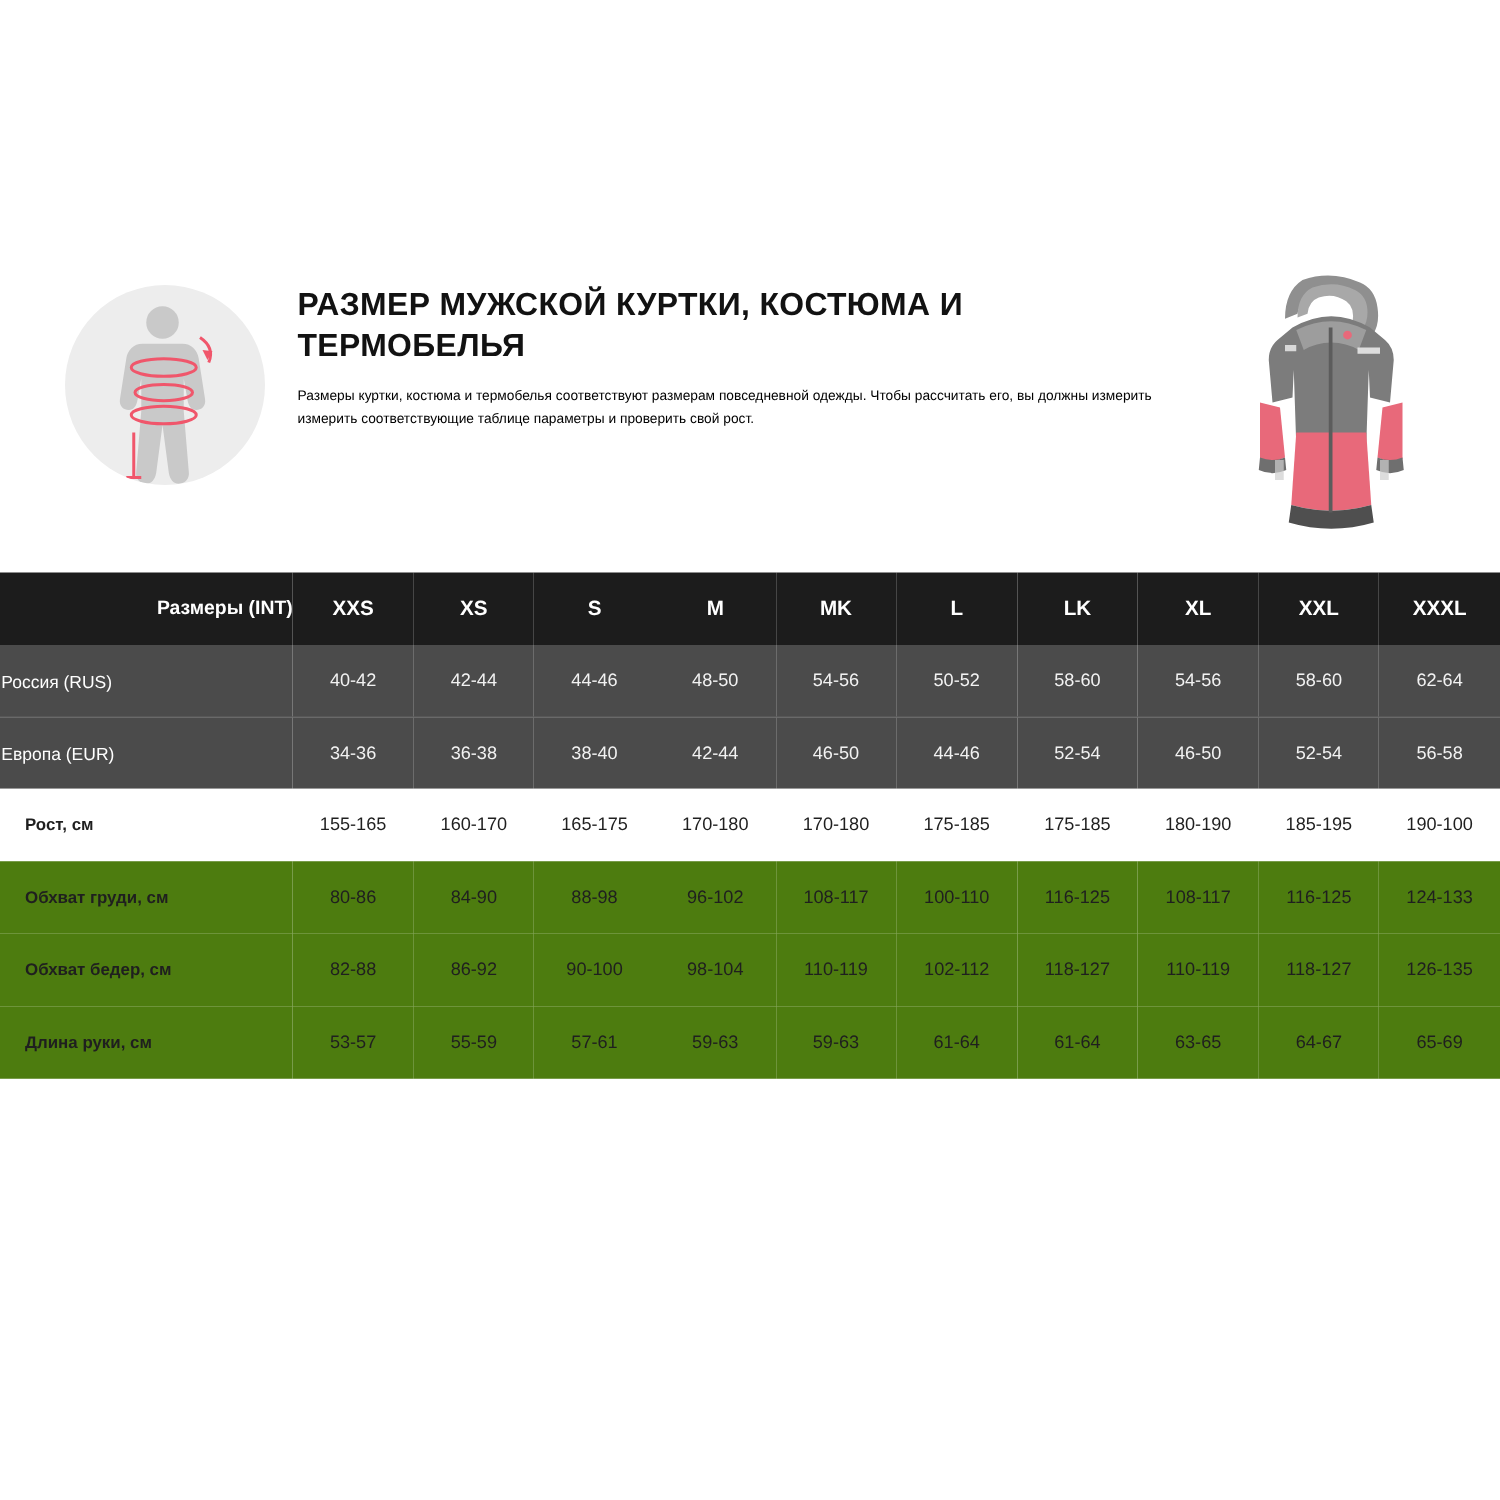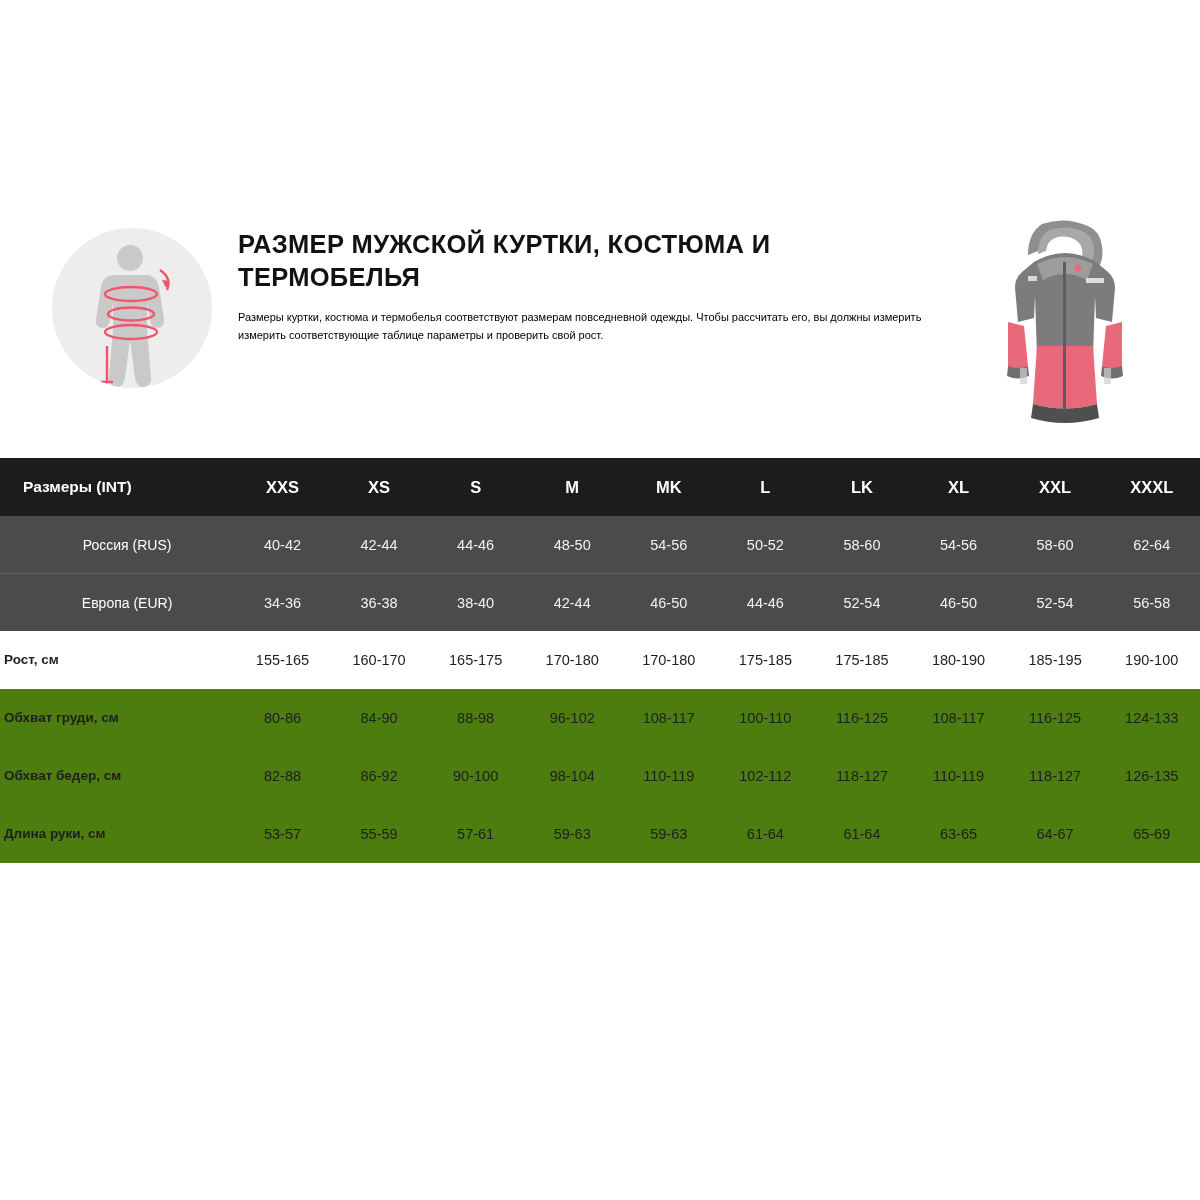--- a/index.html
+++ b/index.html
@@ -108,7 +108,7 @@
     font-weight: bold;
   }
   .thead-row th.rowlabel {
-    text-align: left;
+    text-align: right;
     padding-left: 23px;
     font-size: 15.5px;
   }

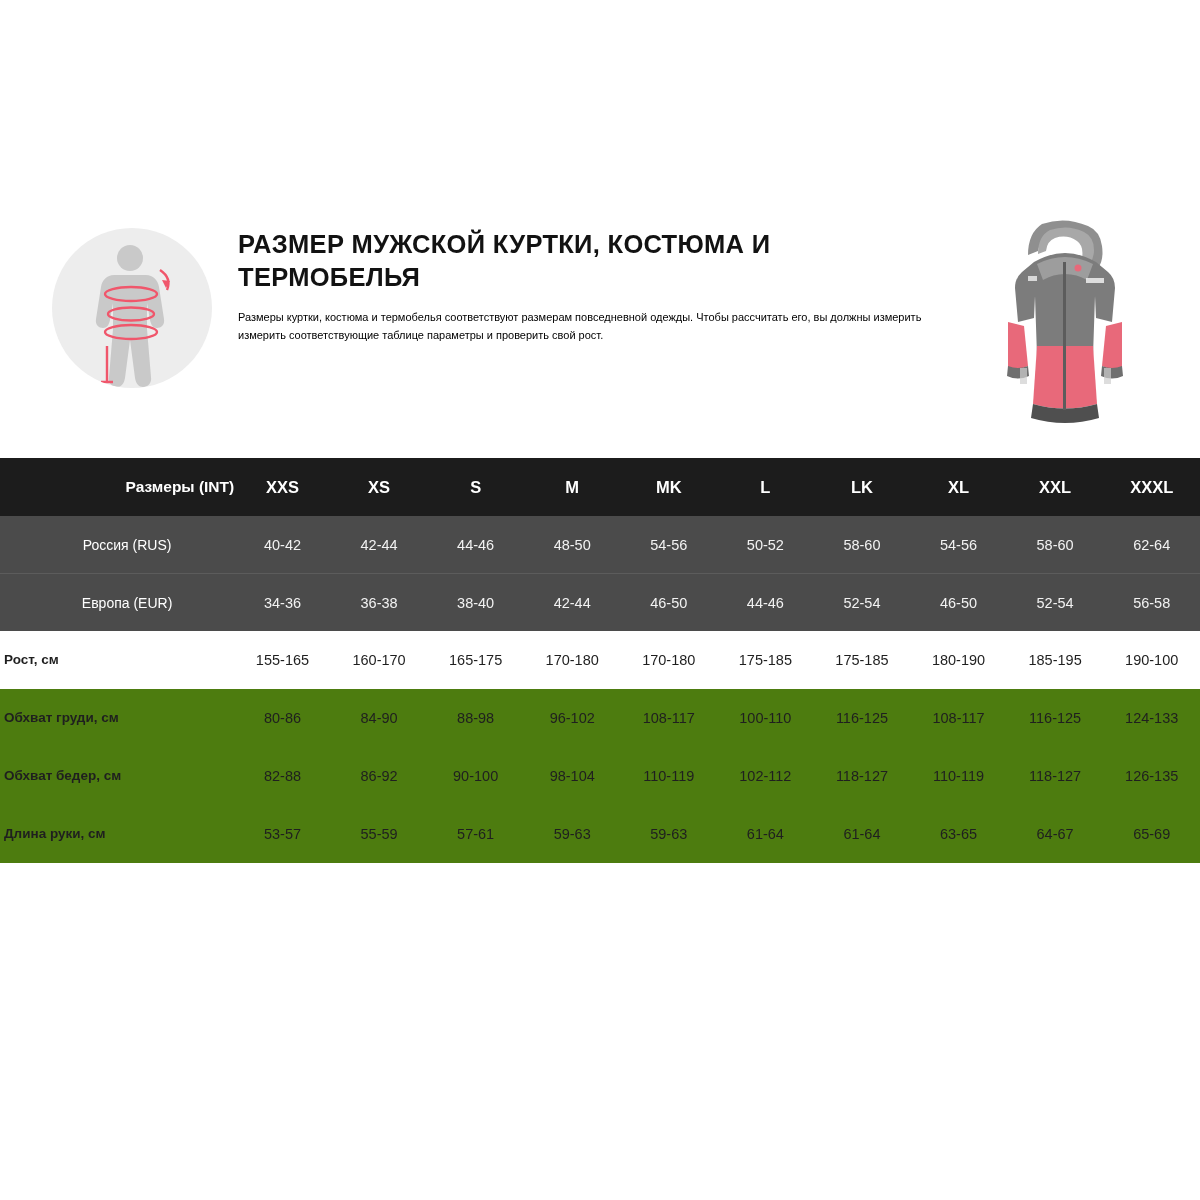--- a/index.html
+++ b/index.html
@@ -121,8 +121,8 @@
     font-size: 14.5px;
   }
   .dark-row td.rowlabel {
-    text-align: center;
-    padding-left: 20px;
+    text-align: left;
+    padding-left: 1px;
     font-weight: normal;
     font-size: 14px;
     color: #ffffff;

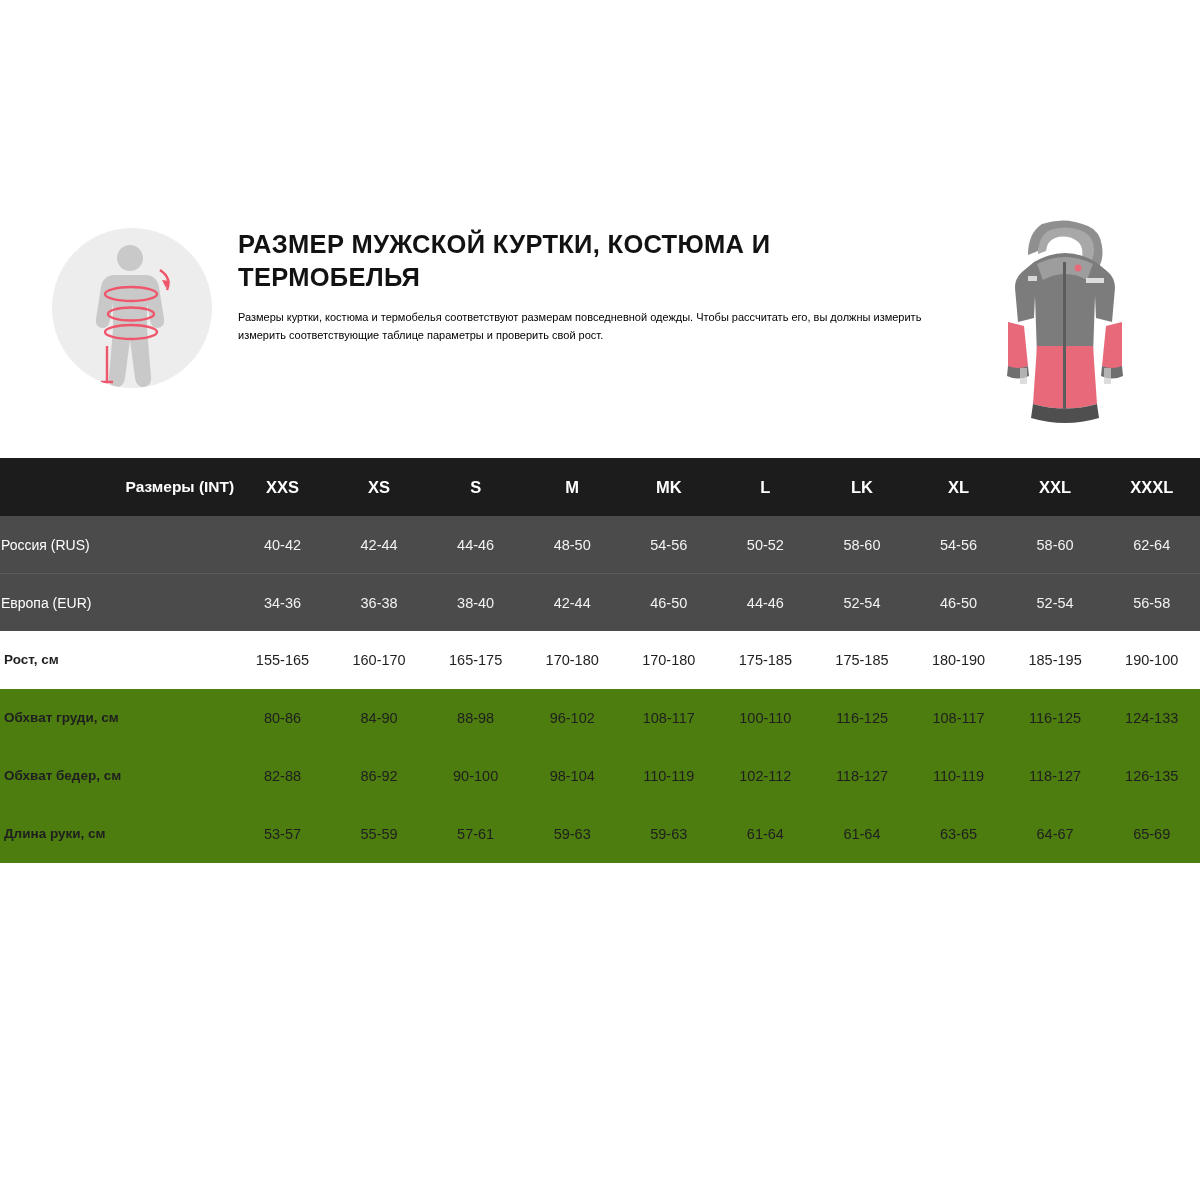--- a/index.html
+++ b/index.html
@@ -139,7 +139,7 @@
   .light-row.alt td { background: #4d7c0f; }
   .light-row td.rowlabel {
     text-align: left;
-    padding-left: 4px;
+    padding-left: 20px;
     font-weight: bold;
     font-size: 13.5px;
     line-height: 1.3;

